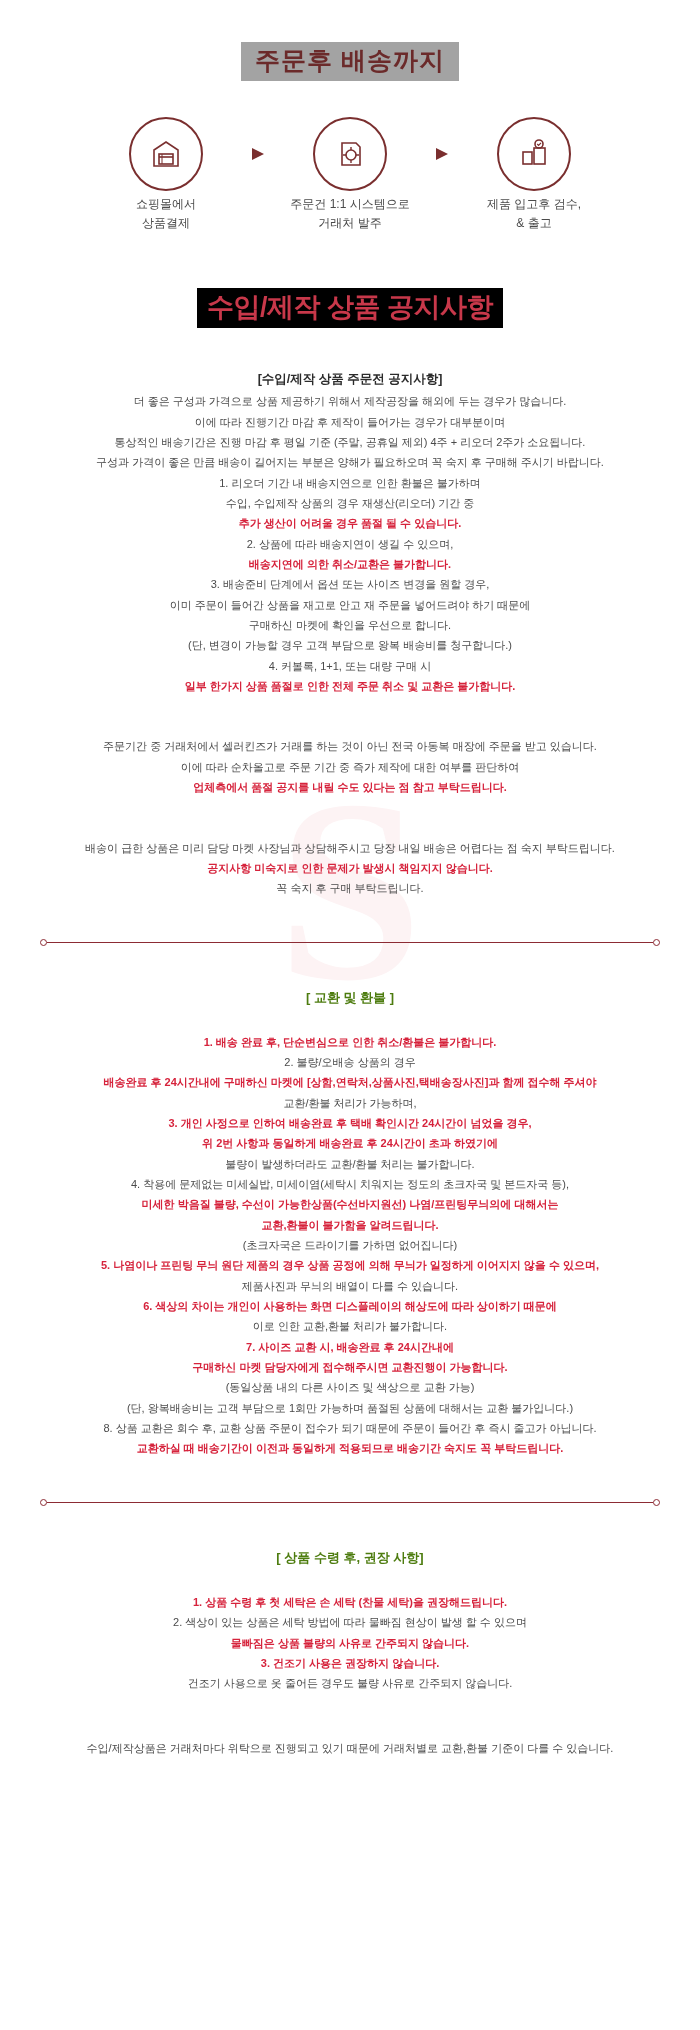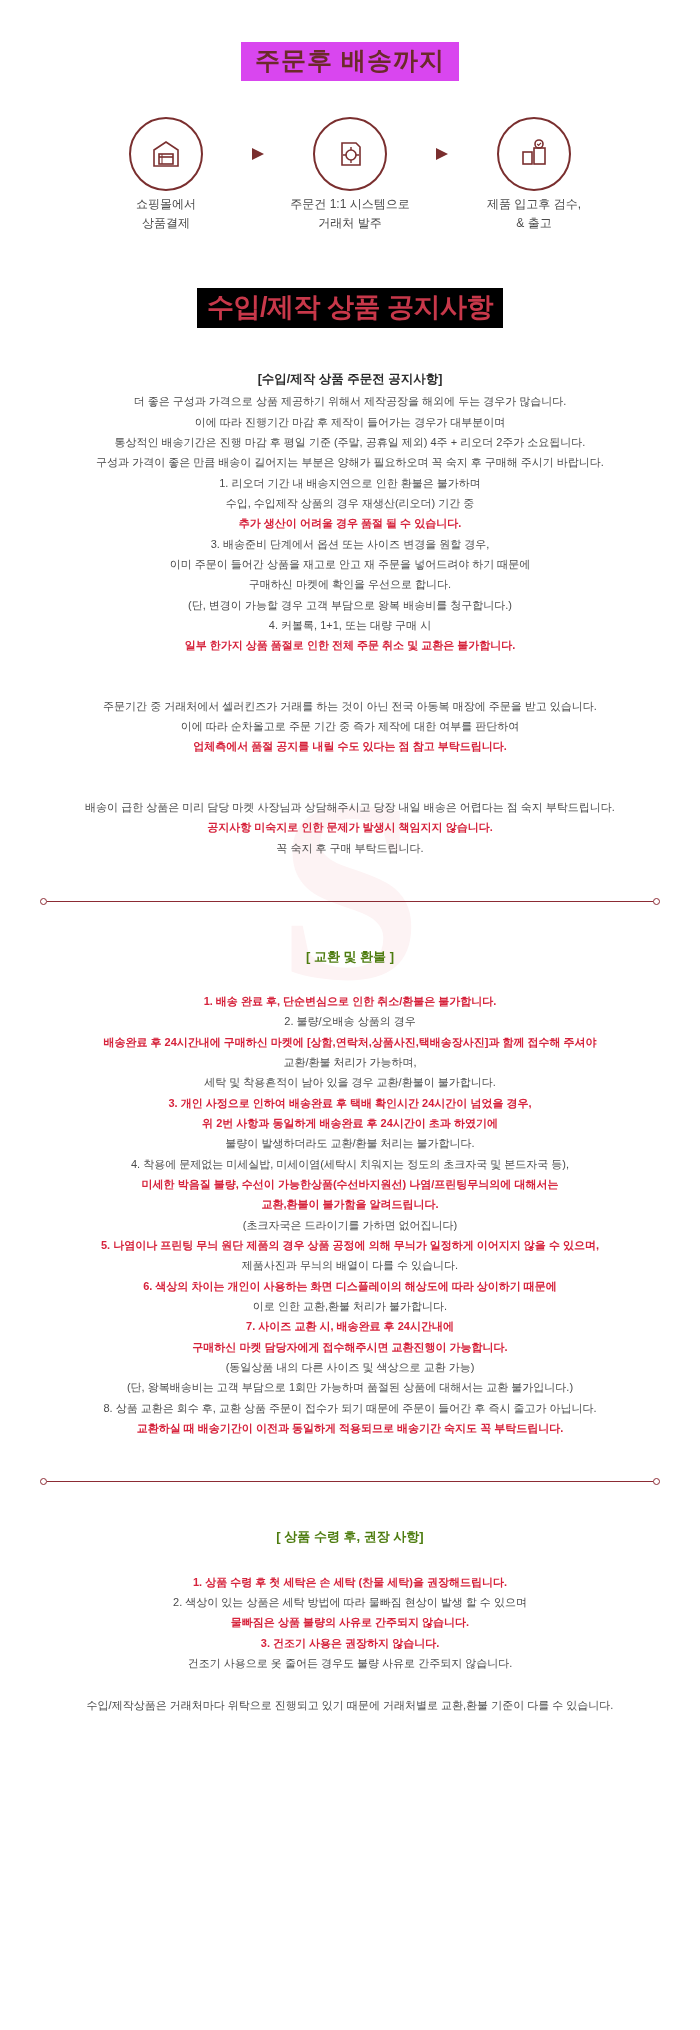--- a/index.html
+++ b/index.html
@@ -43,7 +43,7 @@
     color: #6b2a2a;
     letter-spacing: 1px;
     padding: 2px 14px 4px;
-    background: #d946ef;
+    background: #a3a3a3;
     font-family: "Liberation Sans", sans-serif;
   }
 

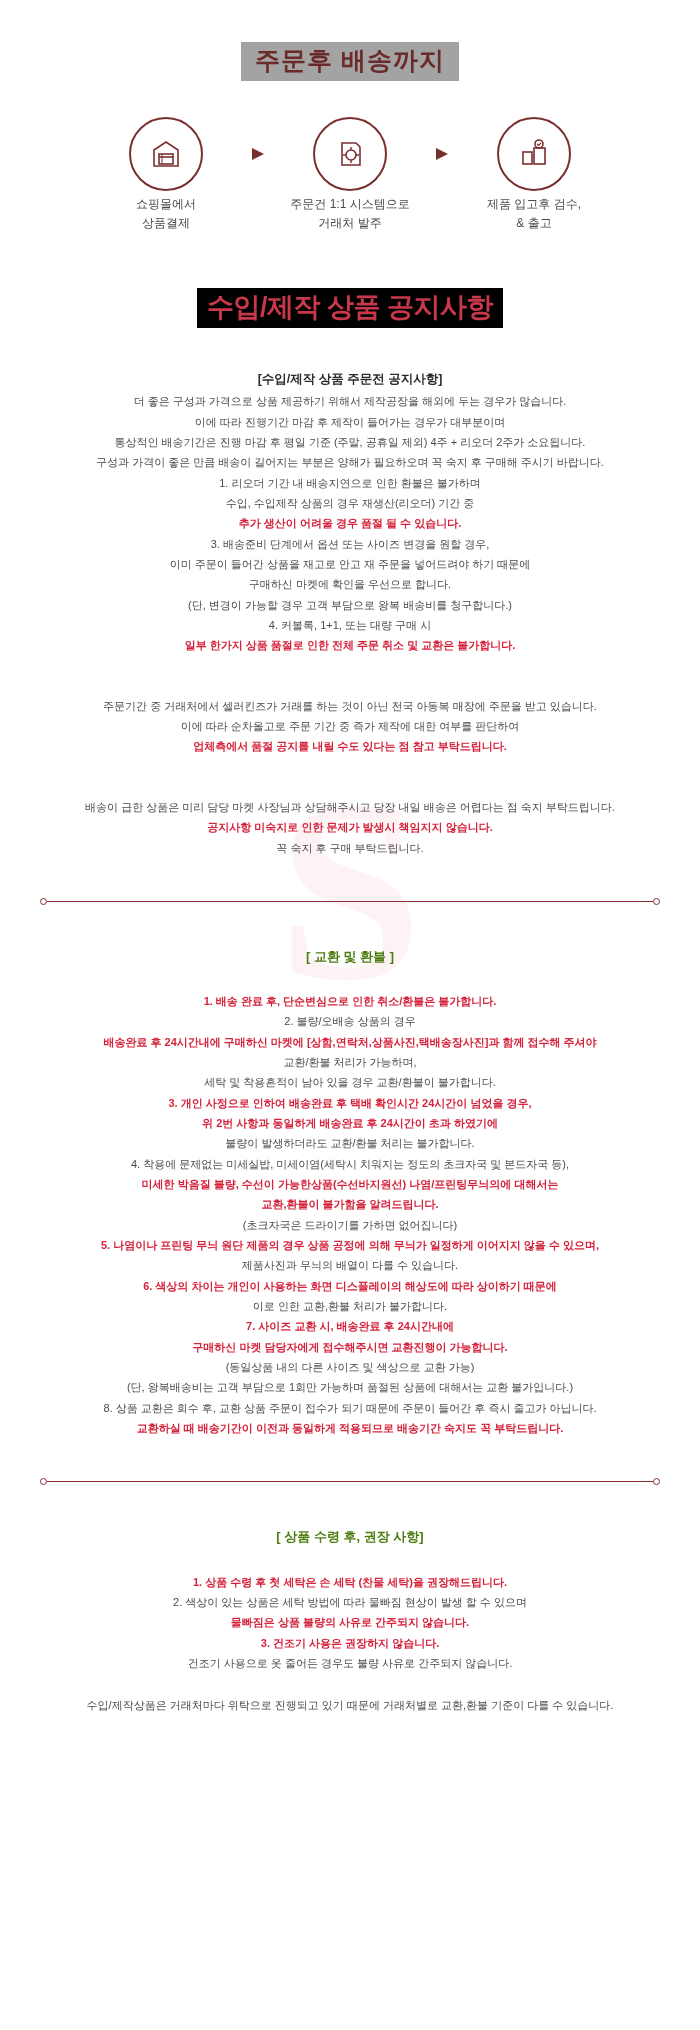--- a/index.html
+++ b/index.html
@@ -233,6 +233,10 @@
       <span class="line redb">추가 생산이 어려울 경우 품절 될 수 있습니다.</span>
     </div>
 
+    <div class="item">
+      <span class="line">2. 상품에 따라 배송지연이 생길 수 있으며,</span>
+      <span class="line redb">배송지연에 의한 취소/교환은 불가합니다.</span>
+    </div>
 
     <div class="item">
       <span class="line">3. 배송준비 단계에서 옵션 또는 사이즈 변경을 원할 경우,</span>

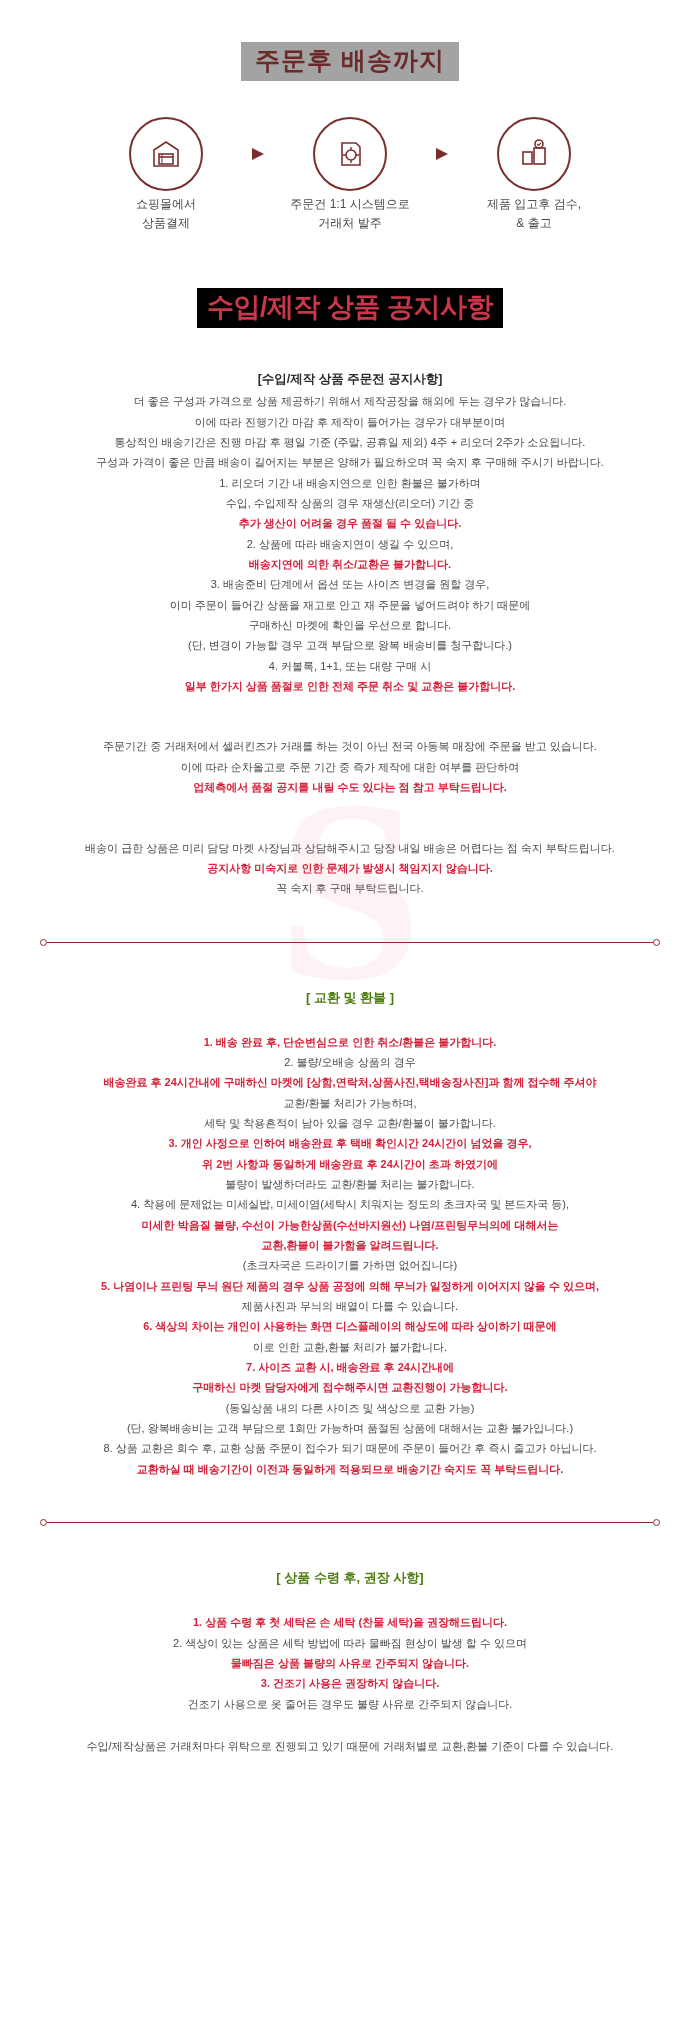--- a/index.html
+++ b/index.html
@@ -280,7 +280,6 @@
       <span class="line">2. 불량/오배송 상품의 경우</span>
       <span class="line redb">배송완료 후 24시간내에 구매하신 마켓에 [상함,연락처,상품사진,택배송장사진]과 함께 접수해 주셔야</span>
       <span class="line">교환/환불 처리가 가능하며,</span>
-      <span class="line">세탁 및 착용흔적이 남아 있을 경우 교환/환불이 불가합니다.</span>
     </div>
 
     <div class="item">

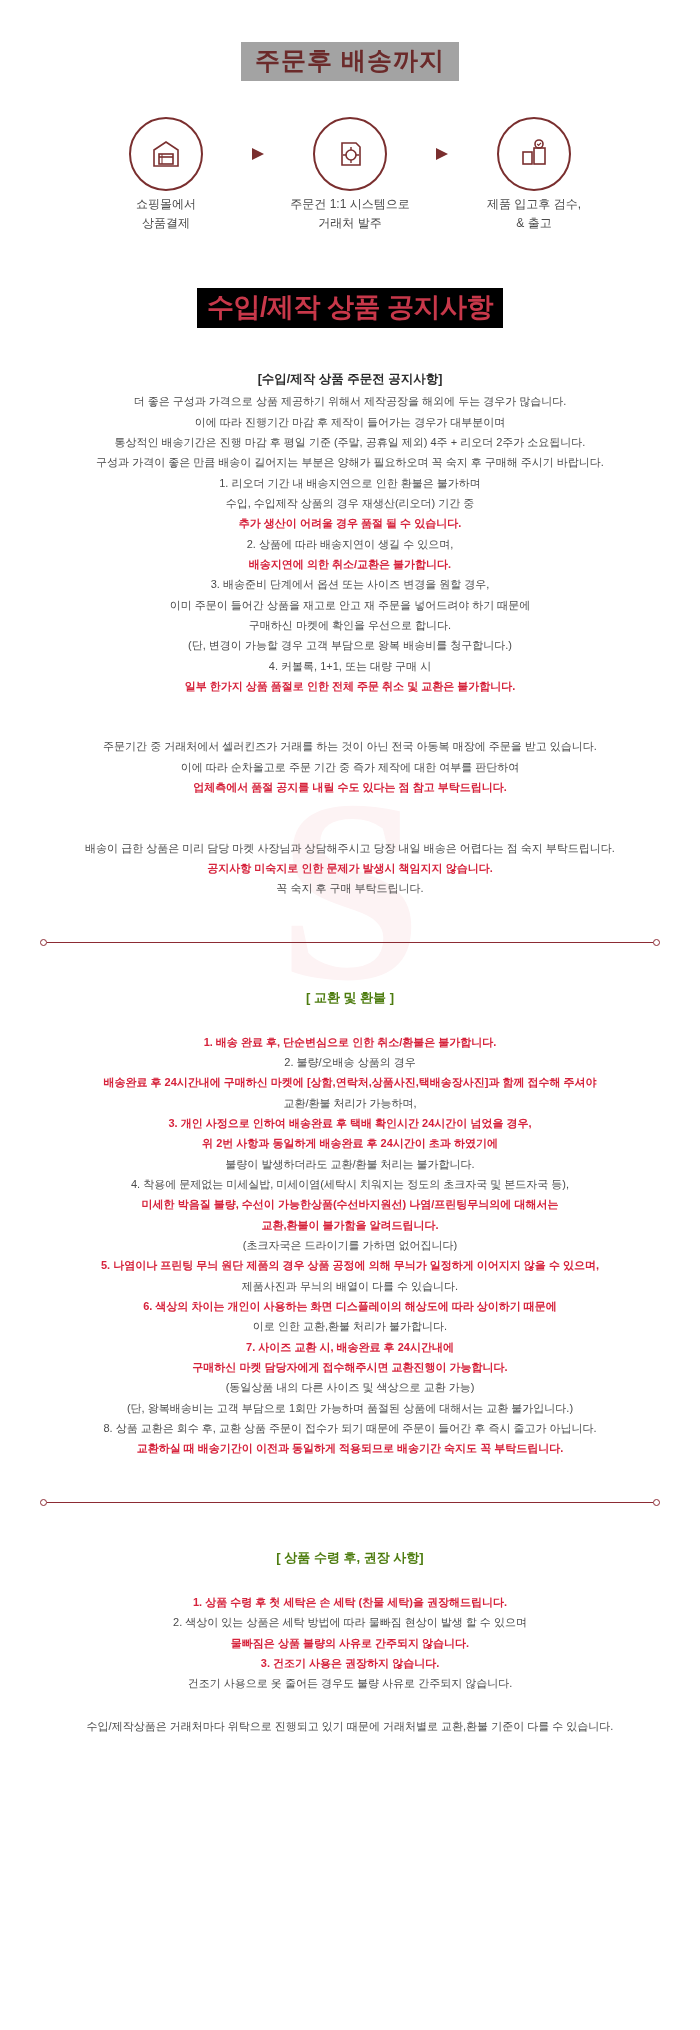--- a/index.html
+++ b/index.html
@@ -341,7 +341,7 @@
       <span class="line">건조기 사용으로 옷 줄어든 경우도 불량 사유로 간주되지 않습니다.</span>
     </div>
 
-    <div class="item" style="margin-top:22px">
+    <div class="item" style="margin-top:44px">
       <span class="line">수입/제작상품은 거래처마다 위탁으로 진행되고 있기 때문에 거래처별로 교환,환불 기준이 다를 수 있습니다.</span>
     </div>
   </div>

